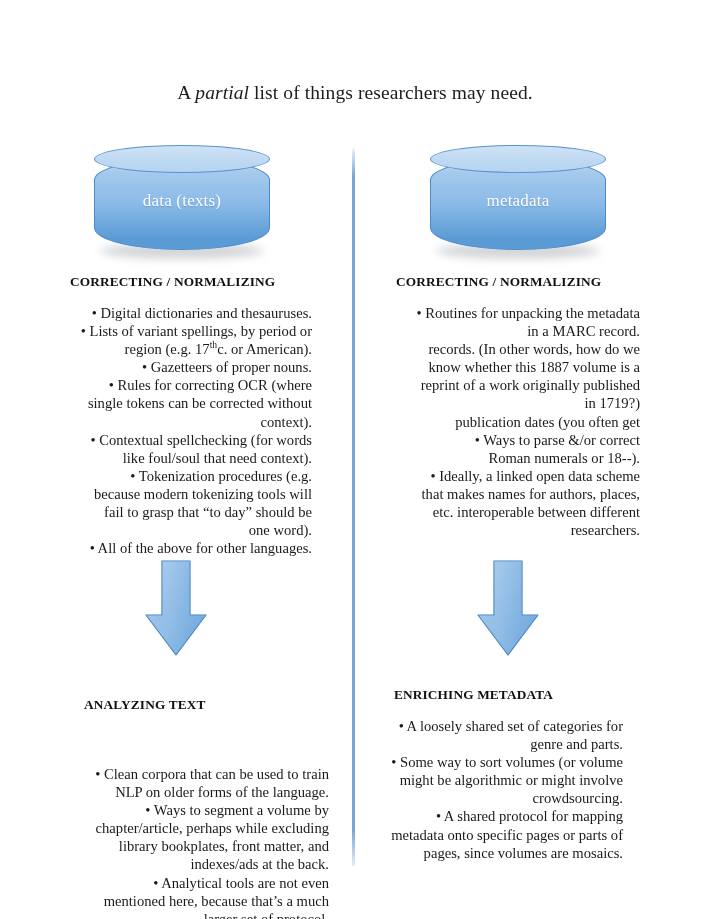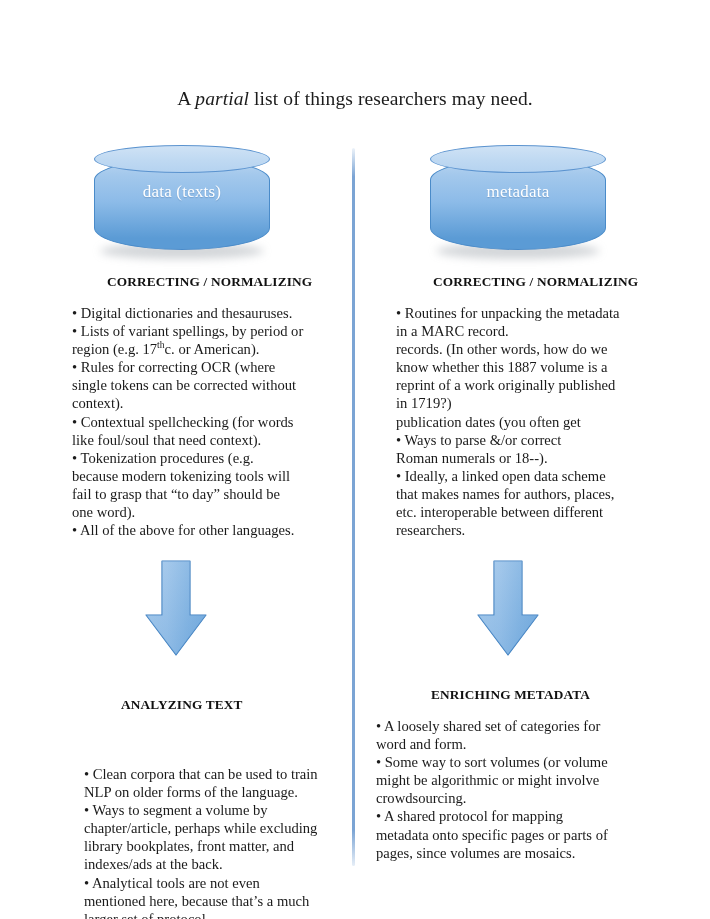--- a/index.html
+++ b/index.html
@@ -20,7 +20,7 @@
   #slide-title {
     position: absolute;
     left: 0;
-    top: 88px;
+    top: 82px;
     width: 710px;
     text-align: center;
     font-size: 19.5px;

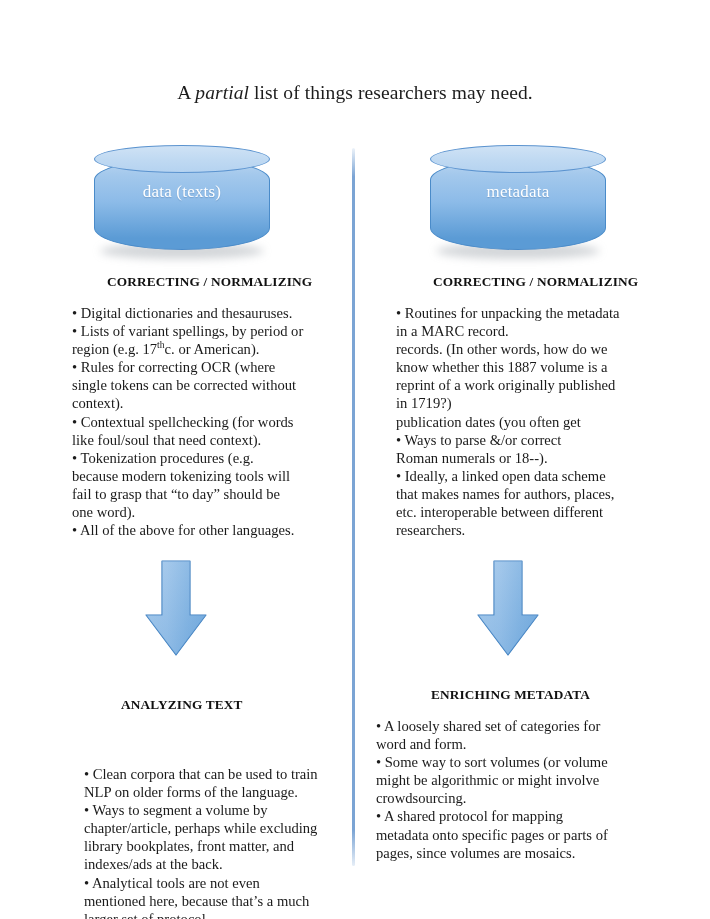--- a/index.html
+++ b/index.html
@@ -88,7 +88,7 @@
   .cyl-label {
     position: absolute;
     left: 0;
-    top: 37px;
+    top: 46px;
     width: 176px;
     text-align: center;
     color: #ffffff;

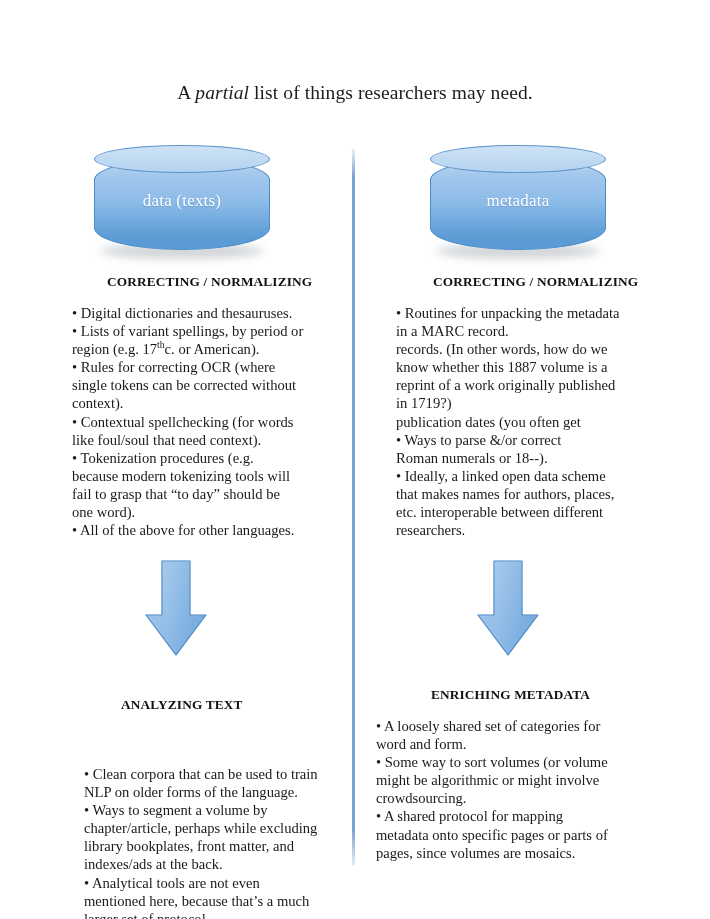--- a/index.html
+++ b/index.html
@@ -118,7 +118,6 @@
     letter-spacing: 0.15px;
     color: #111111;
     white-space: nowrap;
-    margin-left: 37px;
   }
   .col-body {
     position: absolute;

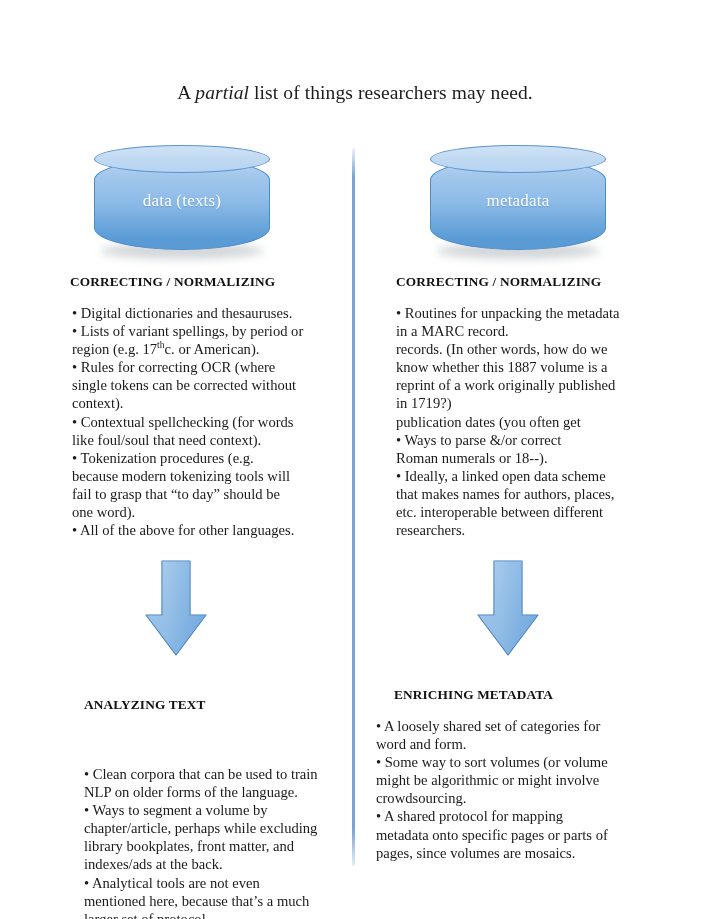--- a/index.html
+++ b/index.html
@@ -128,6 +128,7 @@
   .col-body p {
     margin: 0;
     text-indent: 0;
+    text-align: right;
   }
   sup { font-size: 0.66em; vertical-align: super; line-height: 0; }
 

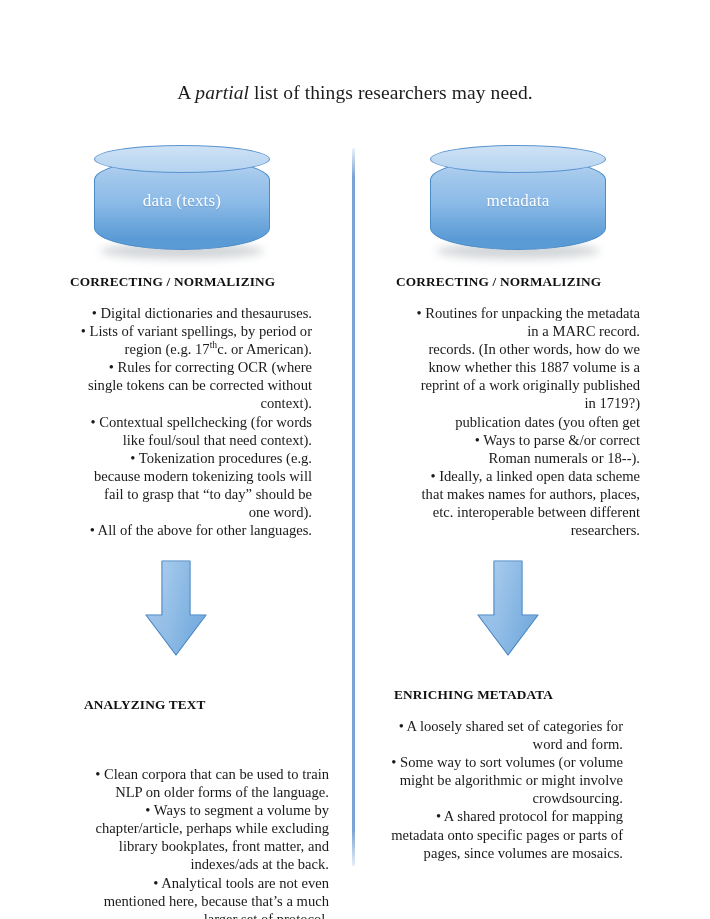--- a/index.html
+++ b/index.html
@@ -171,6 +171,7 @@
   <p>• Digital dictionaries and thesauruses.</p>
   <p>• Lists of variant spellings, by period or</p>
   <p>region (e.g. 17<sup>th</sup>c. or American).</p>
+  <p>• Gazetteers of proper nouns.</p>
   <p>• Rules for correcting OCR (where</p>
   <p>single tokens can be corrected without</p>
   <p>context).</p>

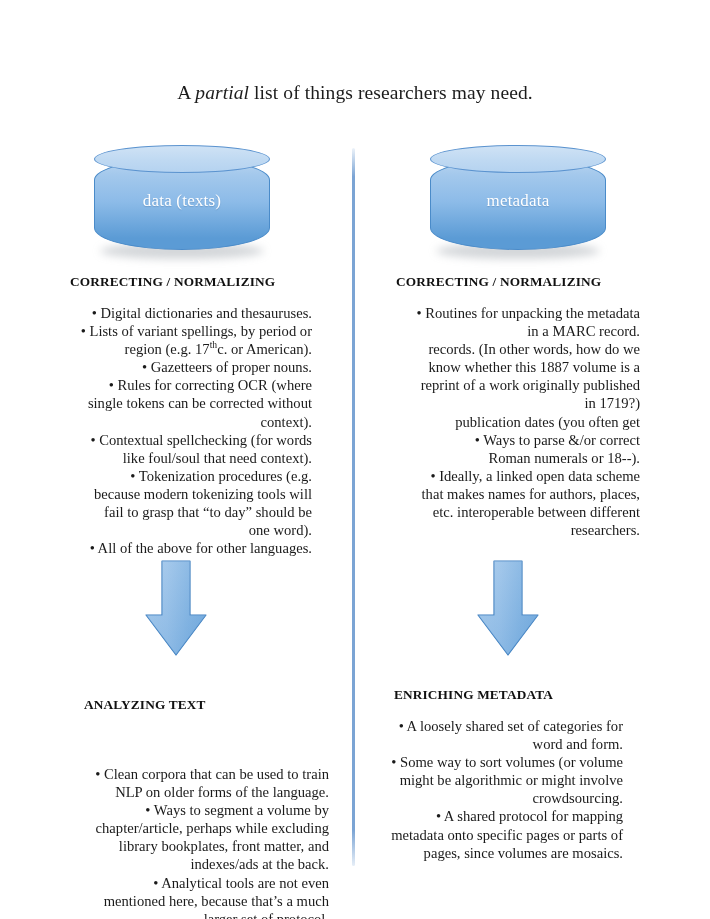--- a/index.html
+++ b/index.html
@@ -258,7 +258,7 @@
 
 <div class="col-body" id="body-enriching">
   <p>• A loosely shared set of categories for</p>
-  <p>word and form.</p>
+  <p>genre and parts.</p>
   <p>• Some way to sort volumes (or volume</p>
   <p>might be algorithmic or might involve</p>
   <p>crowdsourcing.</p>

